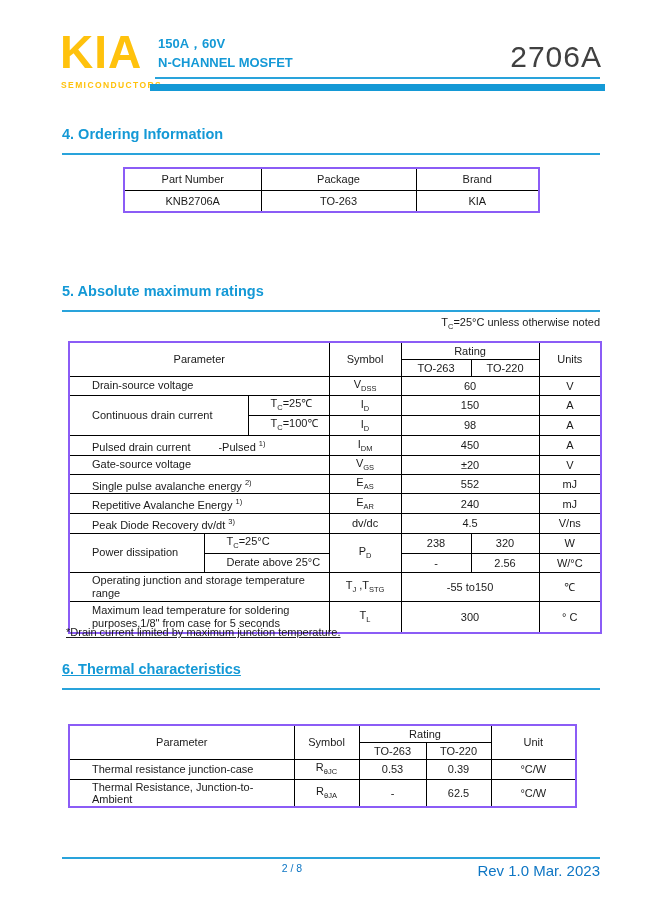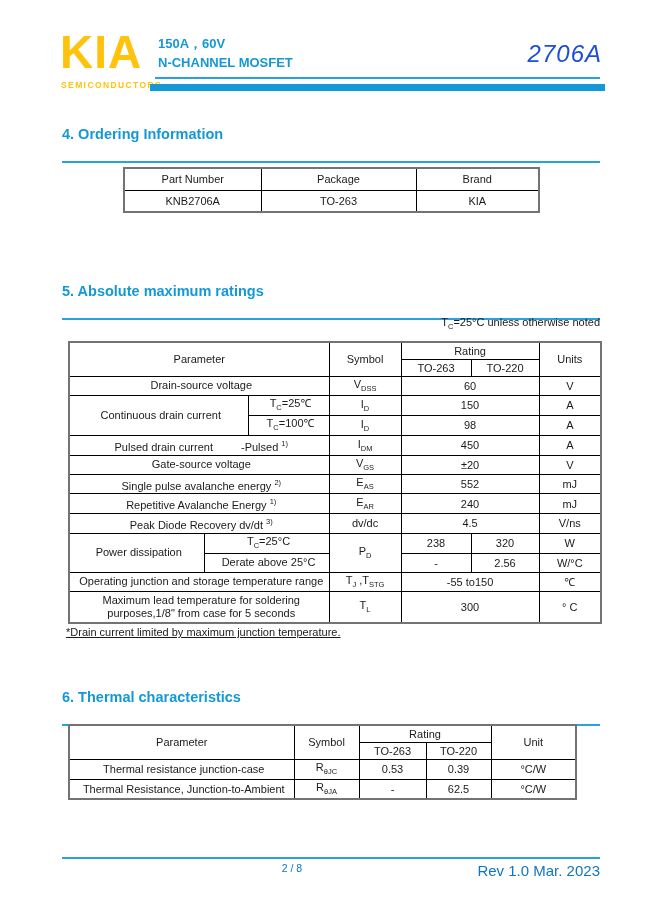--- a/index.html
+++ b/index.html
@@ -29,7 +29,7 @@
   }
   .part-no {
     position: absolute; right: 47px; top: 40px;
-    font-size: 24px; color: #1d4ed8; letter-spacing: 1px; font-style: italic;
+    font-size: 30px; color: #404040; letter-spacing: 1px;
   }
   .thin-rule { position: absolute; left: 155px; right: 49px; top: 77px; height: 2px; background: #29A3DB; }
   .thick-rule { position: absolute; left: 150px; right: 44px; top: 84px; height: 7px; background: #1499D6; }

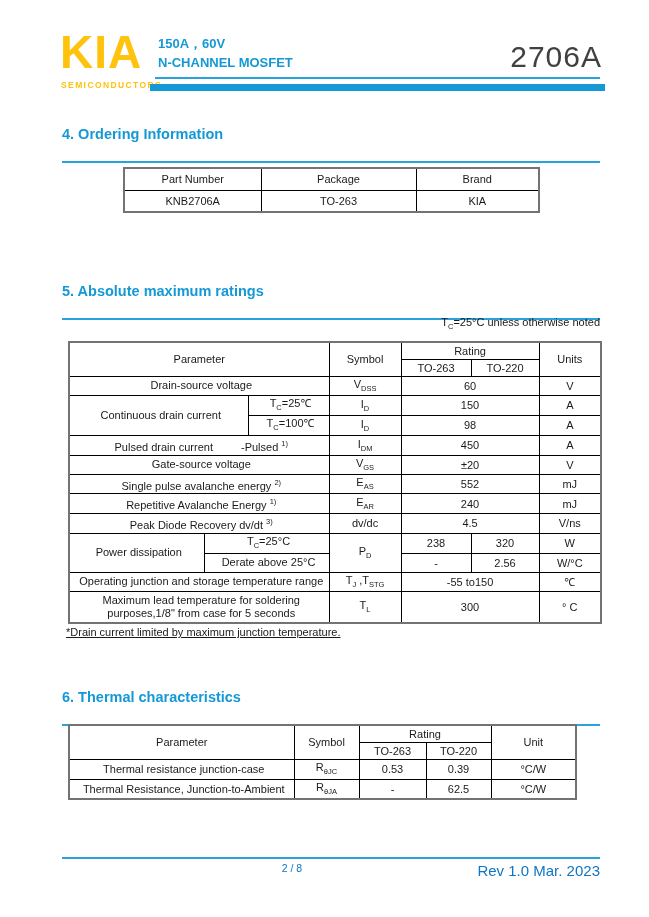--- a/index.html
+++ b/index.html
@@ -38,7 +38,7 @@
   .section {
     position: absolute; left: 62px; width: 538px;
     font-size: 14.5px; font-weight: bold; color: #1499D6;
-    padding-bottom: 19px; border-bottom: 2px solid #29A3DB;
+    padding-bottom: 11px; border-bottom: 2px solid #29A3DB;
   }
   .sec4 { top: 126px; }
   .sec5 { top: 283px; }

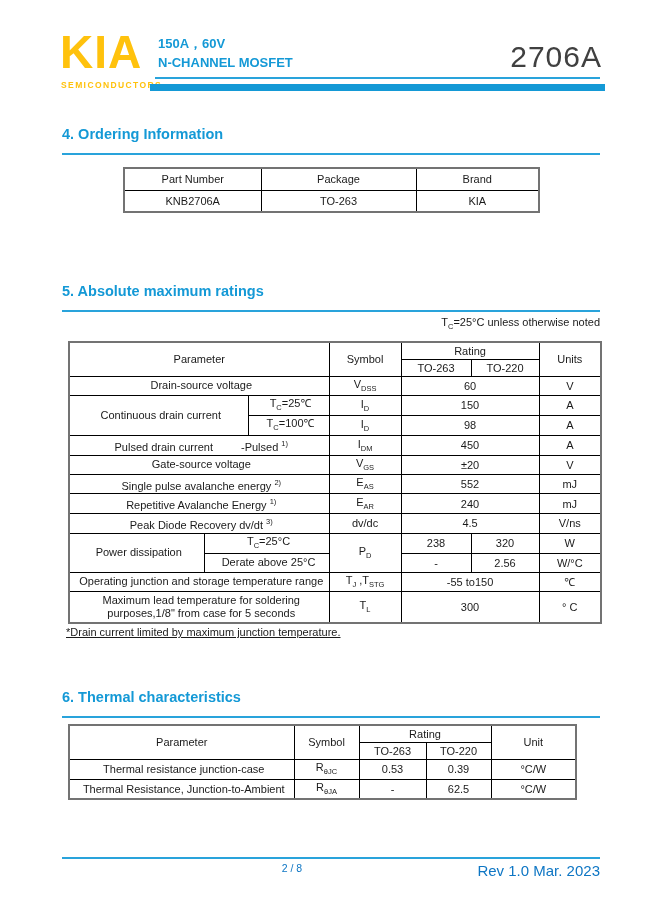--- a/index.html
+++ b/index.html
@@ -54,7 +54,7 @@
   }
 
   
-  table { border-collapse: collapse; table-layout: fixed; border: 2px solid #737373; }
+  table { border-collapse: collapse; table-layout: fixed; border: 2px solid #8b5cf6; }
   td {
     border: 1px solid #000;
     font-size: 11px; text-align: center; vertical-align: middle;

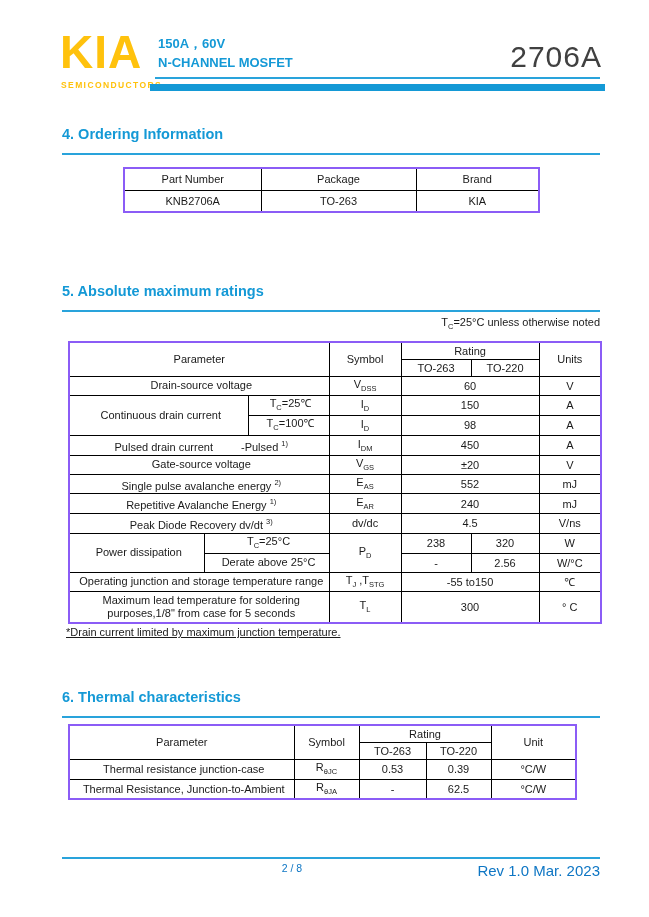--- a/index.html
+++ b/index.html
@@ -60,7 +60,7 @@
     font-size: 11px; text-align: center; vertical-align: middle;
     padding: 1px 3px; color: #1a1a1a; overflow: hidden;
   }
-  td.l { text-align: center; padding-left: 7px; }
+  td.l { text-align: left; padding-left: 22px; }
   sub { font-size: 7.5px; letter-spacing: 0; }
   sup { font-size: 7.5px; }
   .gap2 { margin-left: 28px; }

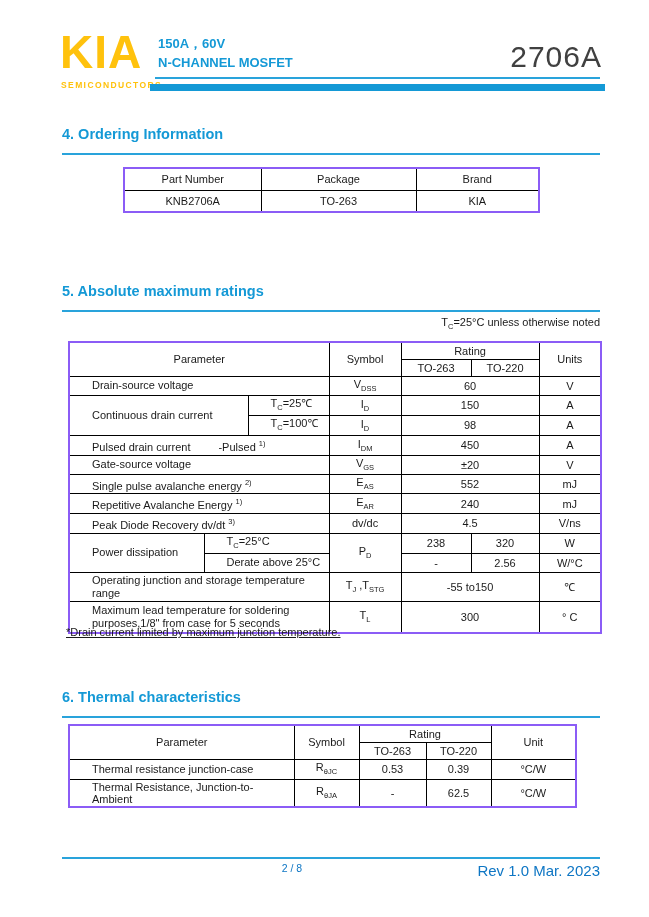--- a/index.html
+++ b/index.html
@@ -42,7 +42,7 @@
   }
   .sec4 { top: 126px; }
   .sec5 { top: 283px; }
-  .sec6 { top: 689px; }
+  .sec6 { top: 661px; text-decoration: underline; }
 
   .note {
     position: absolute; right: 49px; top: 316px;

